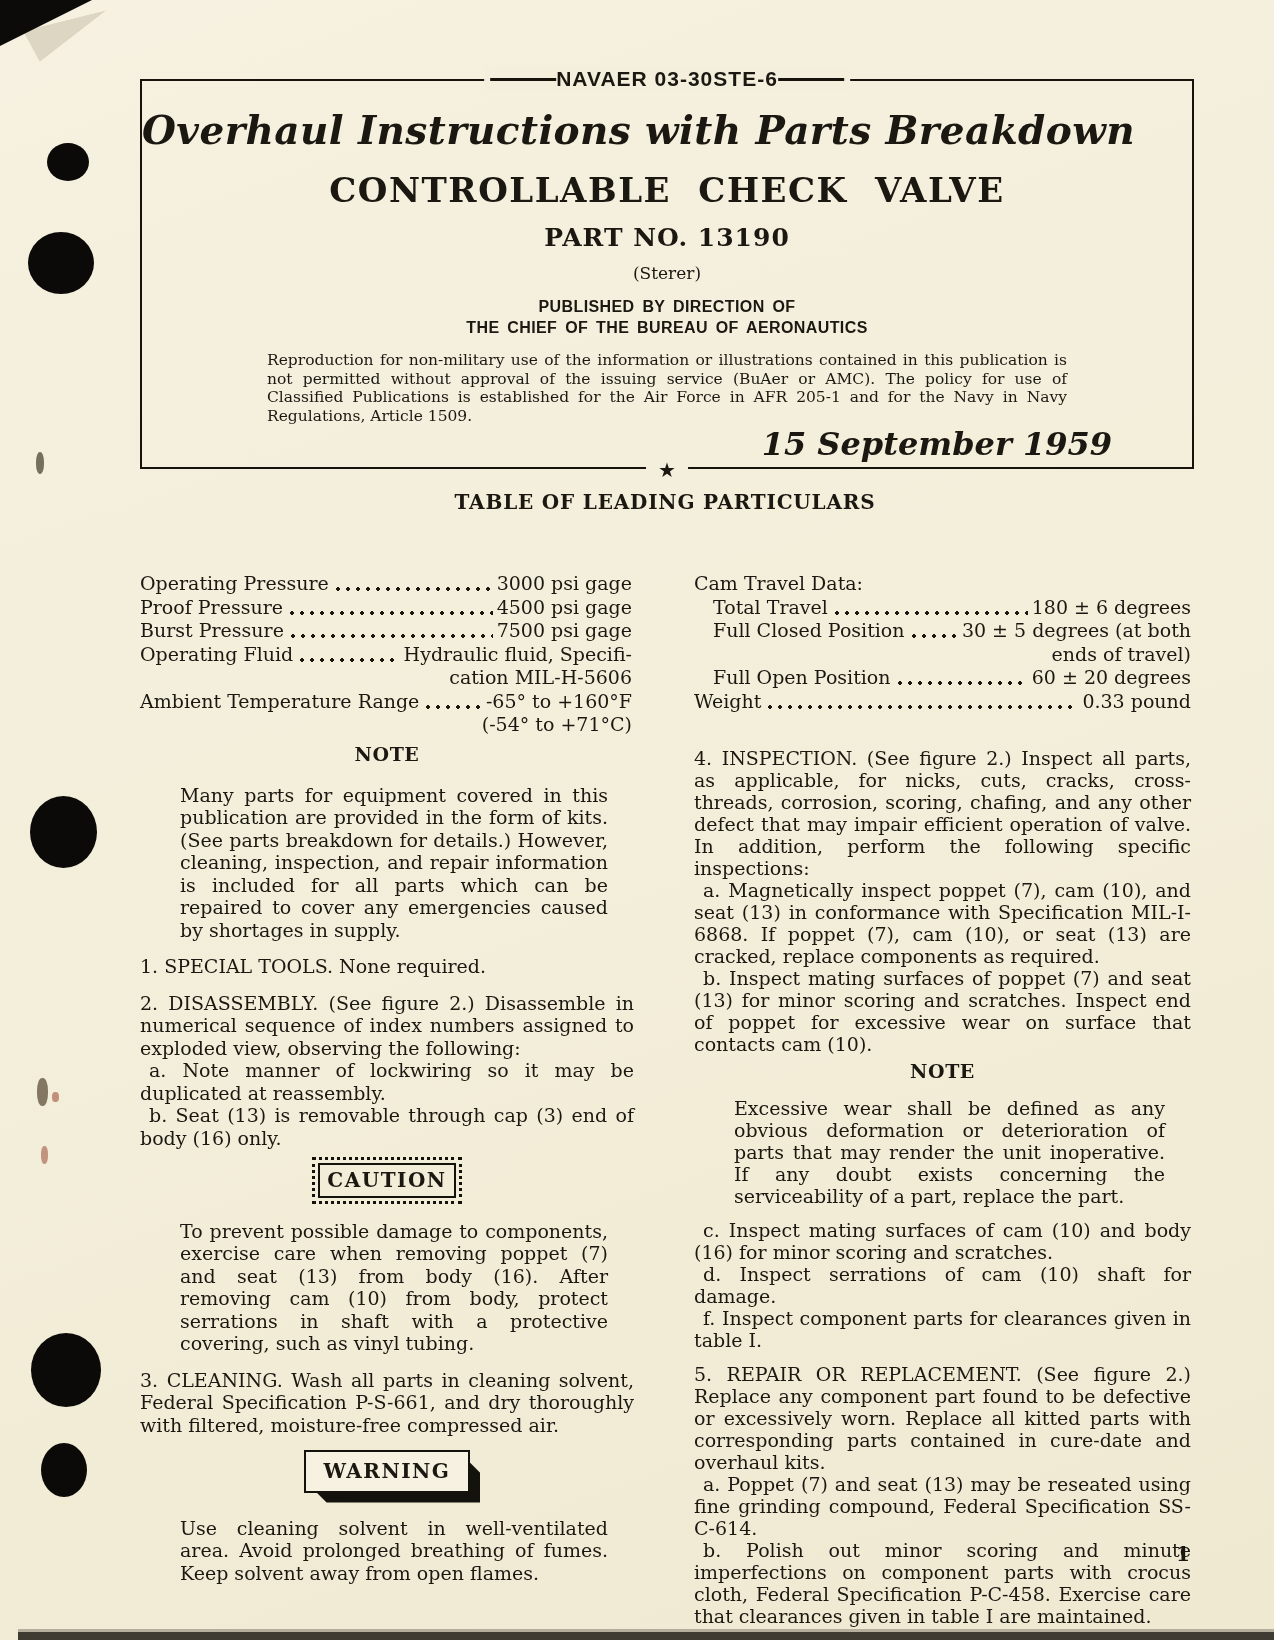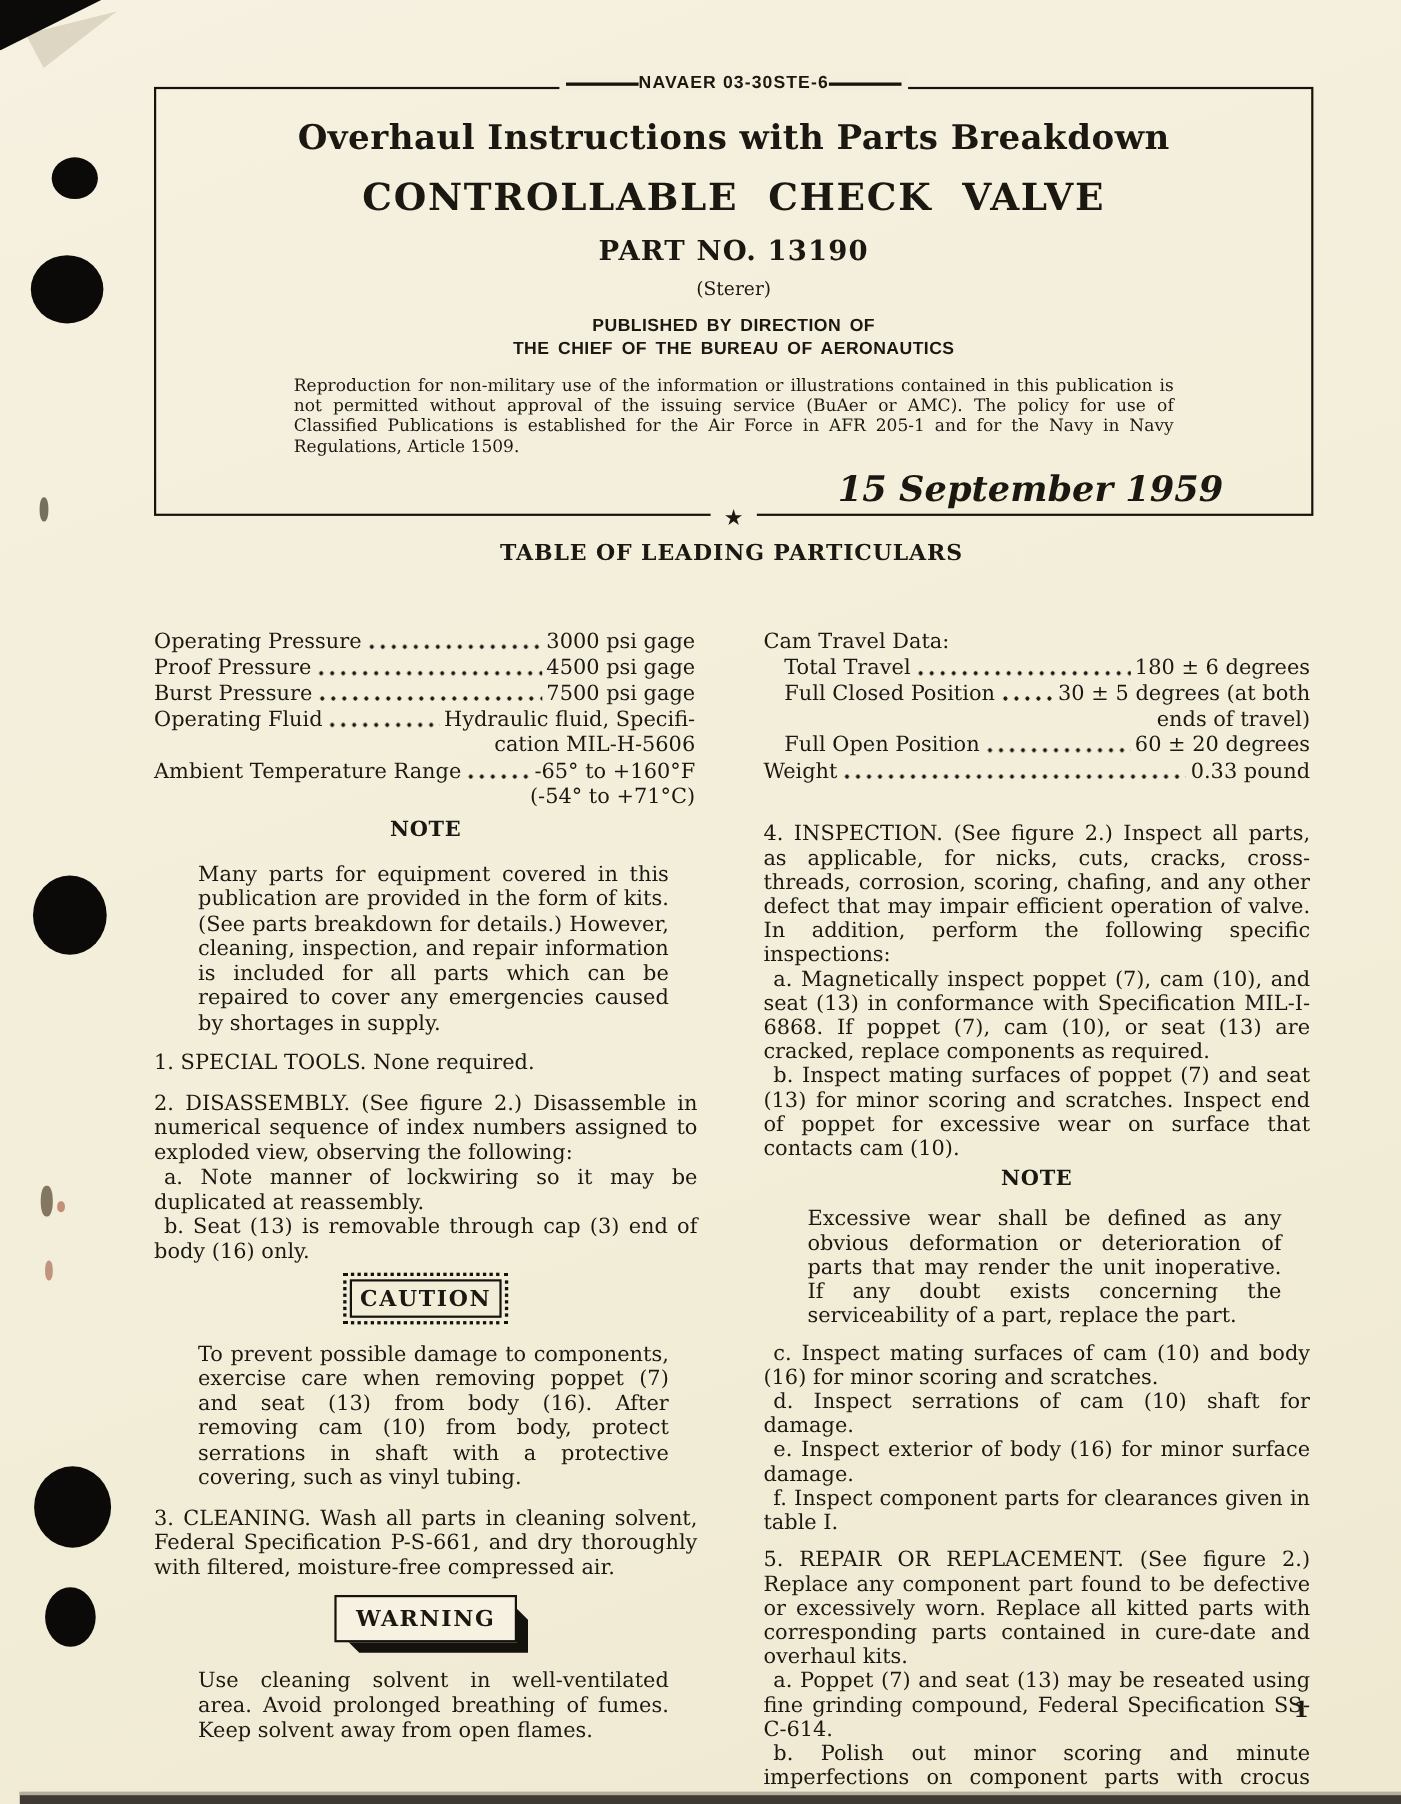--- a/index.html
+++ b/index.html
@@ -36,7 +36,7 @@
     border:2.5px solid #16130c;z-index:1;}
   .doc-number{position:absolute;top:-14px;left:50%;transform:translateX(-50%);
     display:flex;align-items:center;background:#f4efdc;padding:0 6px;
-    font-family:"Liberation Sans",sans-serif;font-weight:bold;font-size:16px;
+    font-family:"Liberation Sans",sans-serif;font-weight:bold;font-size:21px;
     letter-spacing:1px;white-space:nowrap;}
   .doc-number .rule{width:66px;height:3px;background:#16130c;}
   .main-title{margin-top:26px;text-align:center;font-size:31px;font-weight:bold;letter-spacing:.4px;}

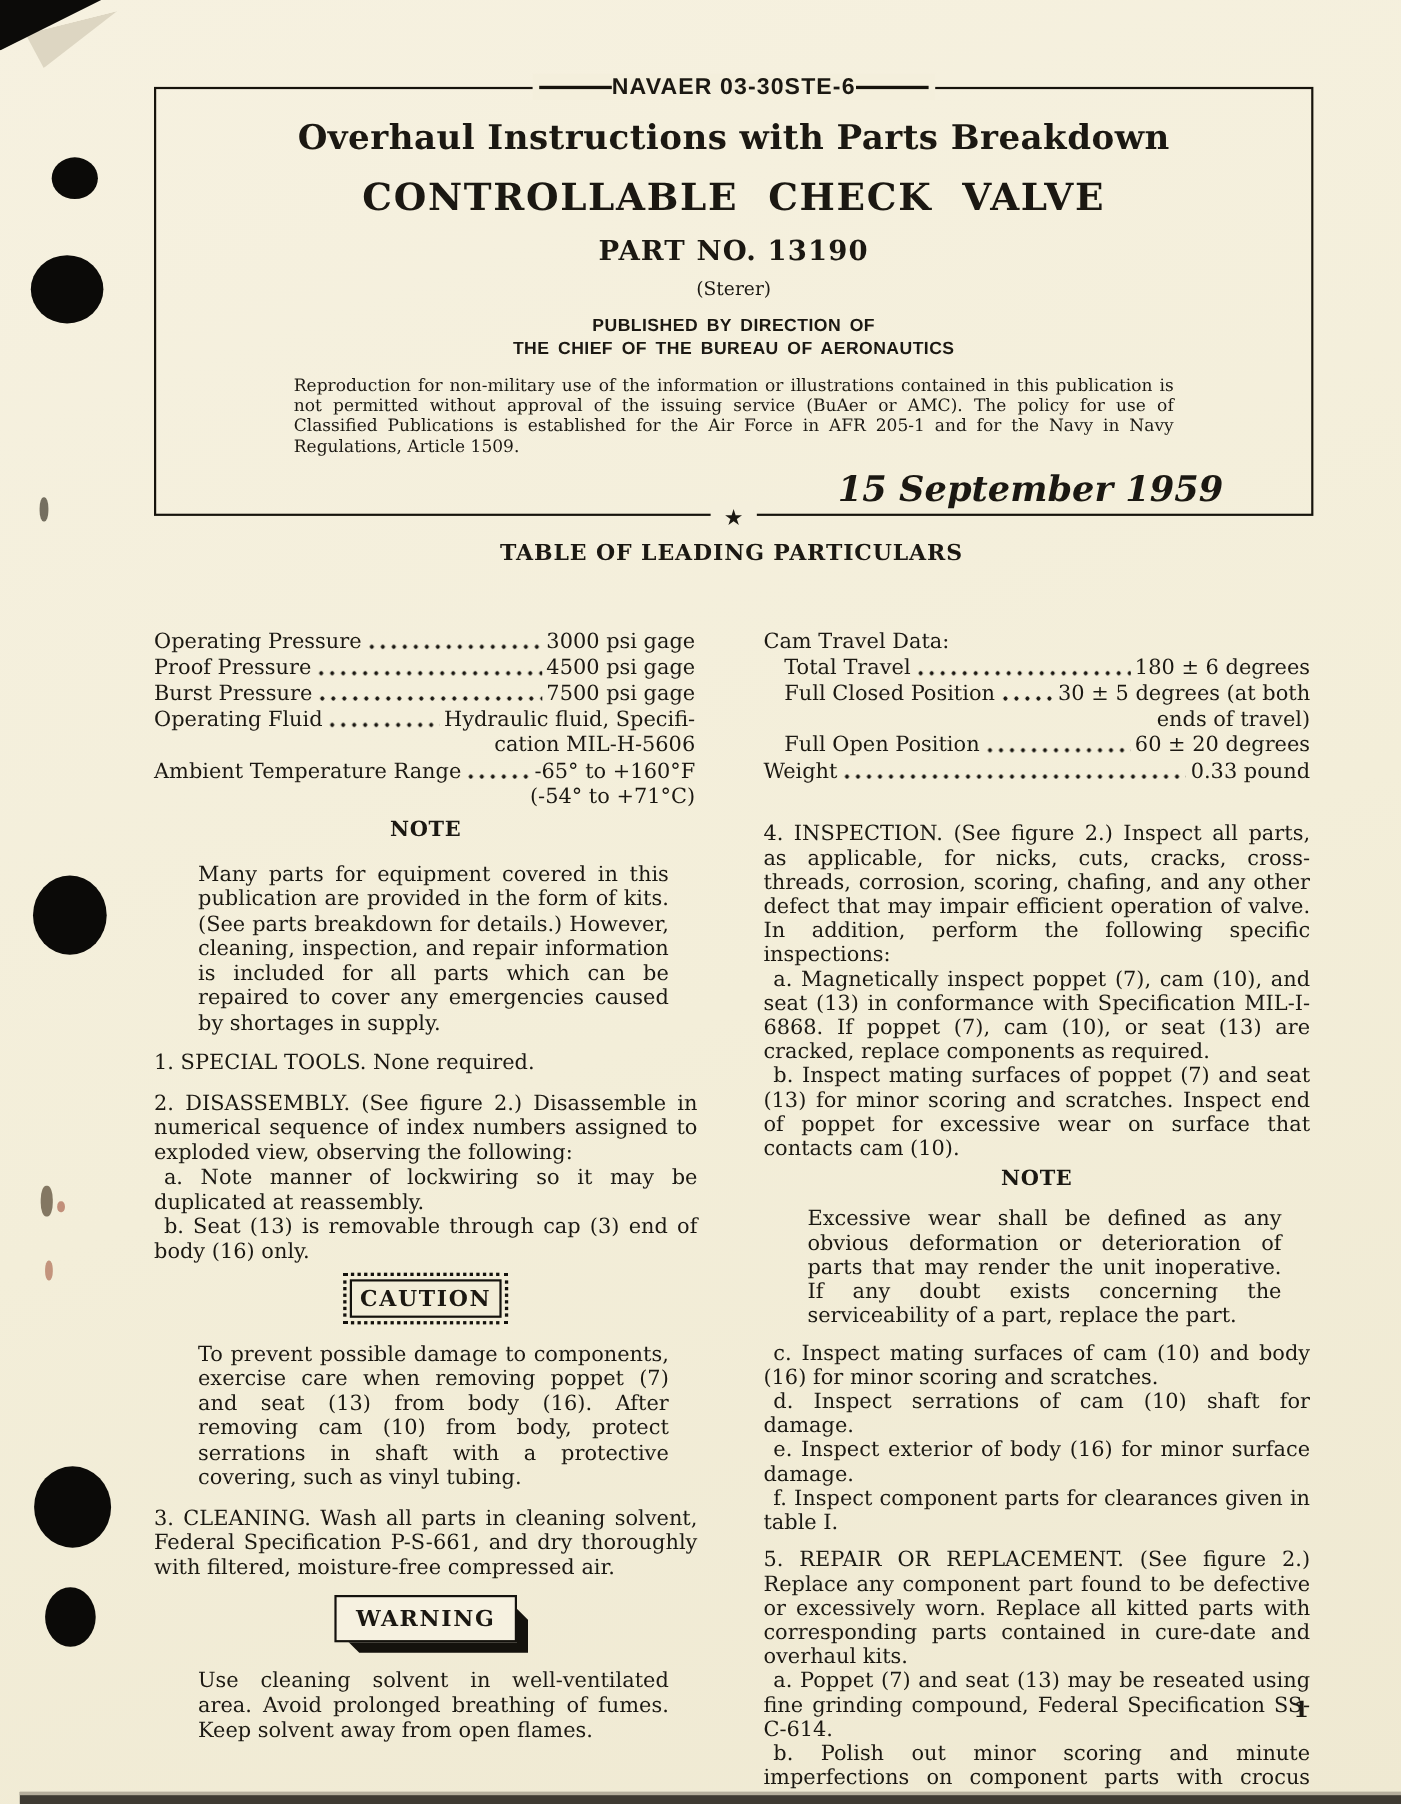--- a/index.html
+++ b/index.html
@@ -39,7 +39,7 @@
     font-family:"Liberation Sans",sans-serif;font-weight:bold;font-size:21px;
     letter-spacing:1px;white-space:nowrap;}
   .doc-number .rule{width:66px;height:3px;background:#16130c;}
-  .main-title{margin-top:26px;text-align:center;font-size:31px;font-weight:bold;letter-spacing:.4px;}
+  .main-title{margin-top:26px;text-align:left;font-size:39px;font-weight:bold;letter-spacing:.4px;font-style:italic;}
   .valve-title{margin-top:17px;text-align:center;font-size:34px;font-weight:bold;
     letter-spacing:1.5px;word-spacing:14px;}
   .part-no{margin-top:13px;text-align:center;font-size:25px;font-weight:bold;letter-spacing:1px;}

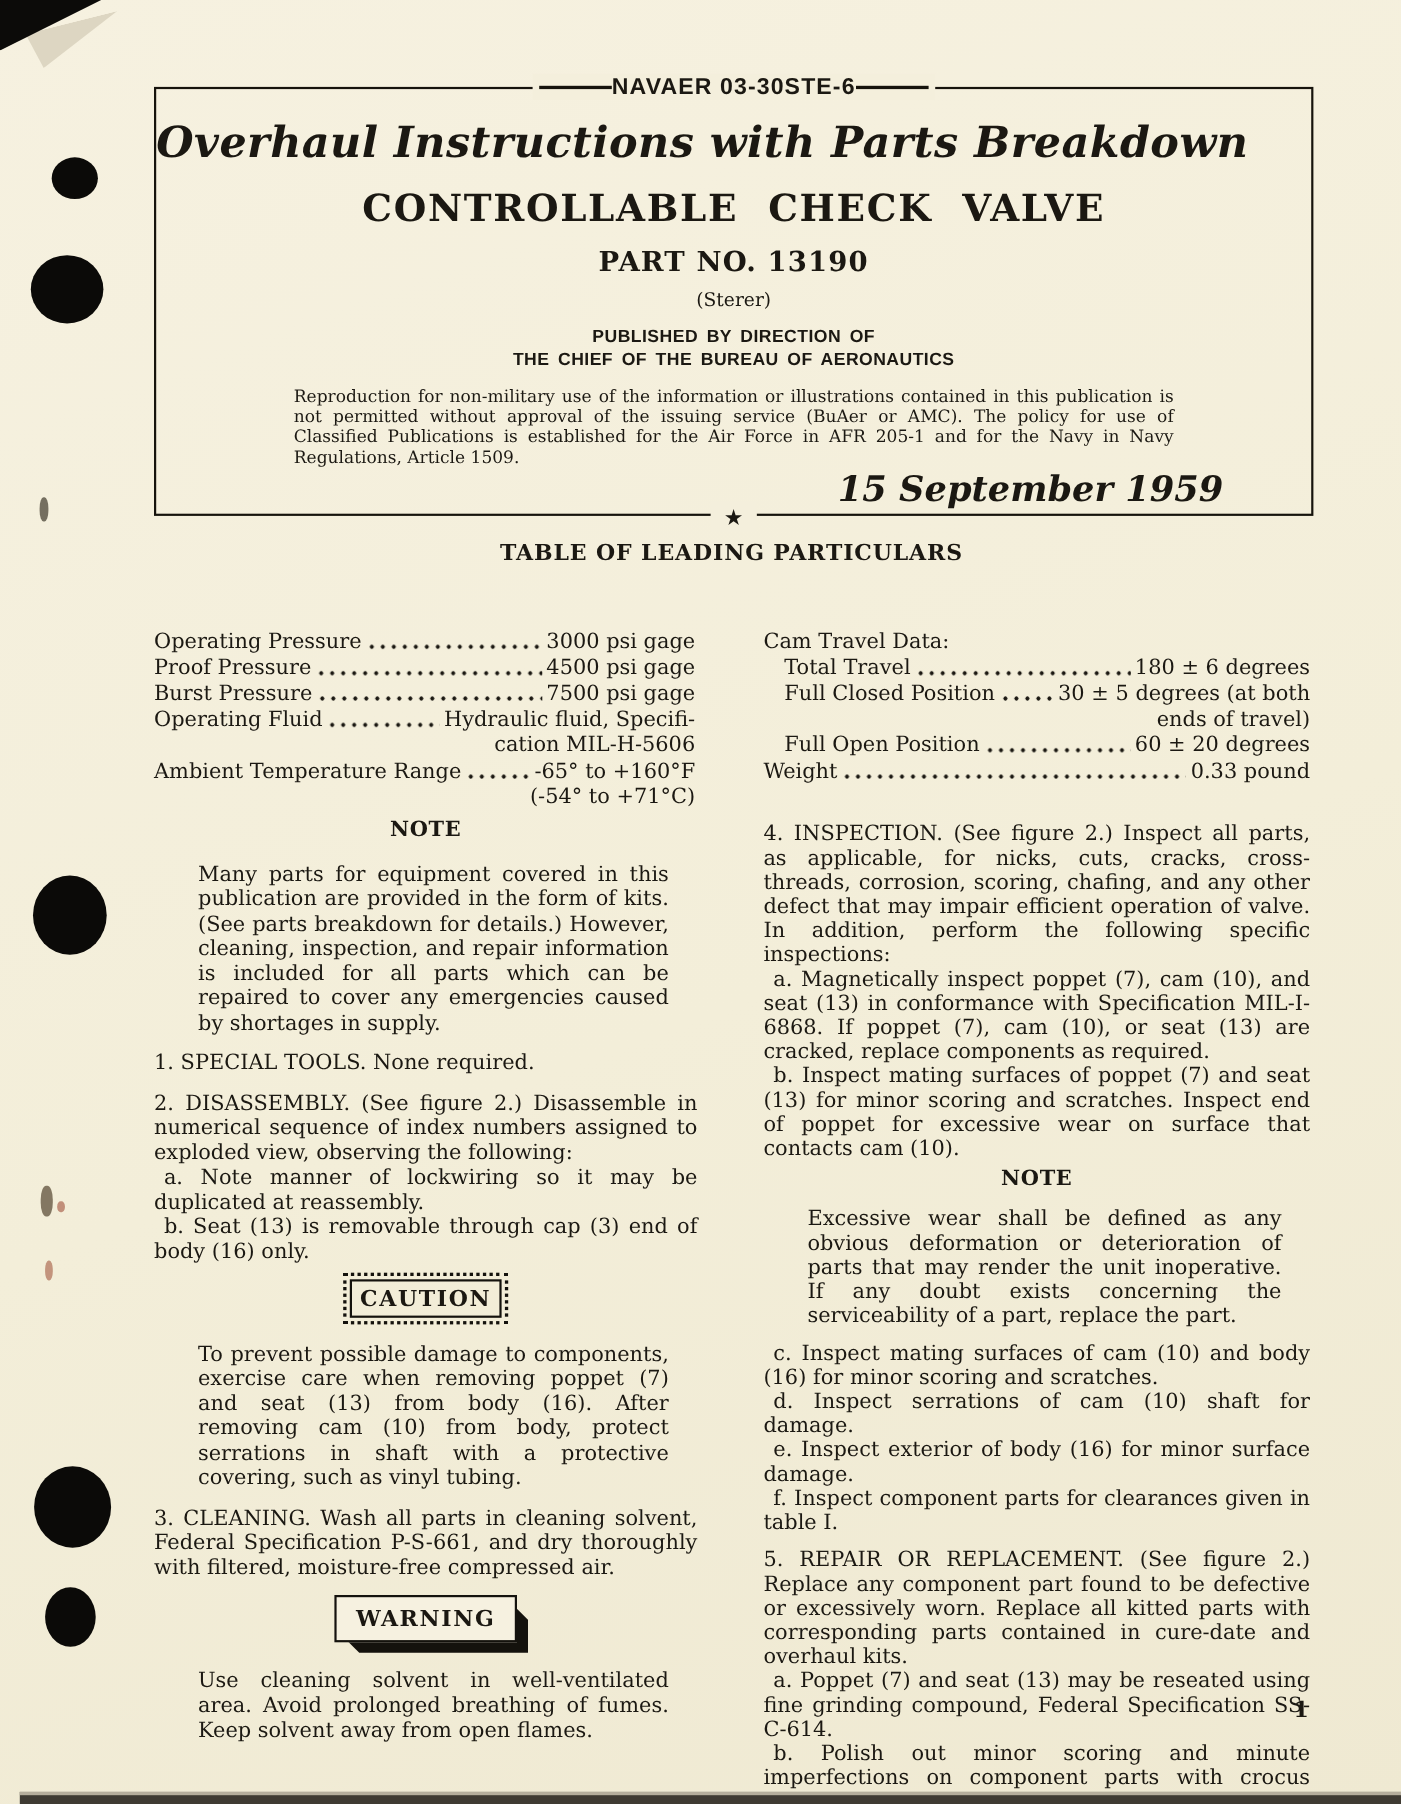--- a/index.html
+++ b/index.html
@@ -219,7 +219,6 @@
     <div class="note-para">Excessive wear shall be defined as any obvious deformation or deterioration of parts that may render the unit inoperative.  If any doubt exists concerning the serviceability of a part, replace the part.</div>
     <div class="sub para">c.  Inspect mating surfaces of cam (10) and body (16) for minor scoring and scratches.</div>
     <div class="sub">d.  Inspect serrations of cam (10) shaft for damage.</div>
-    <div class="sub">e.  Inspect exterior of body (16) for minor surface damage.</div>
     <div class="sub">f.  Inspect component parts for clearances given in table I.</div>
     <div class="para">5. REPAIR OR REPLACEMENT.  (See figure 2.)  Replace any component part found to be defective or excessively worn.  Replace all kitted parts with corresponding parts contained in cure-date and overhaul kits.</div>
     <div class="sub">a.  Poppet (7) and seat (13) may be reseated using fine grinding compound, Federal Specification SS-C-614.</div>

